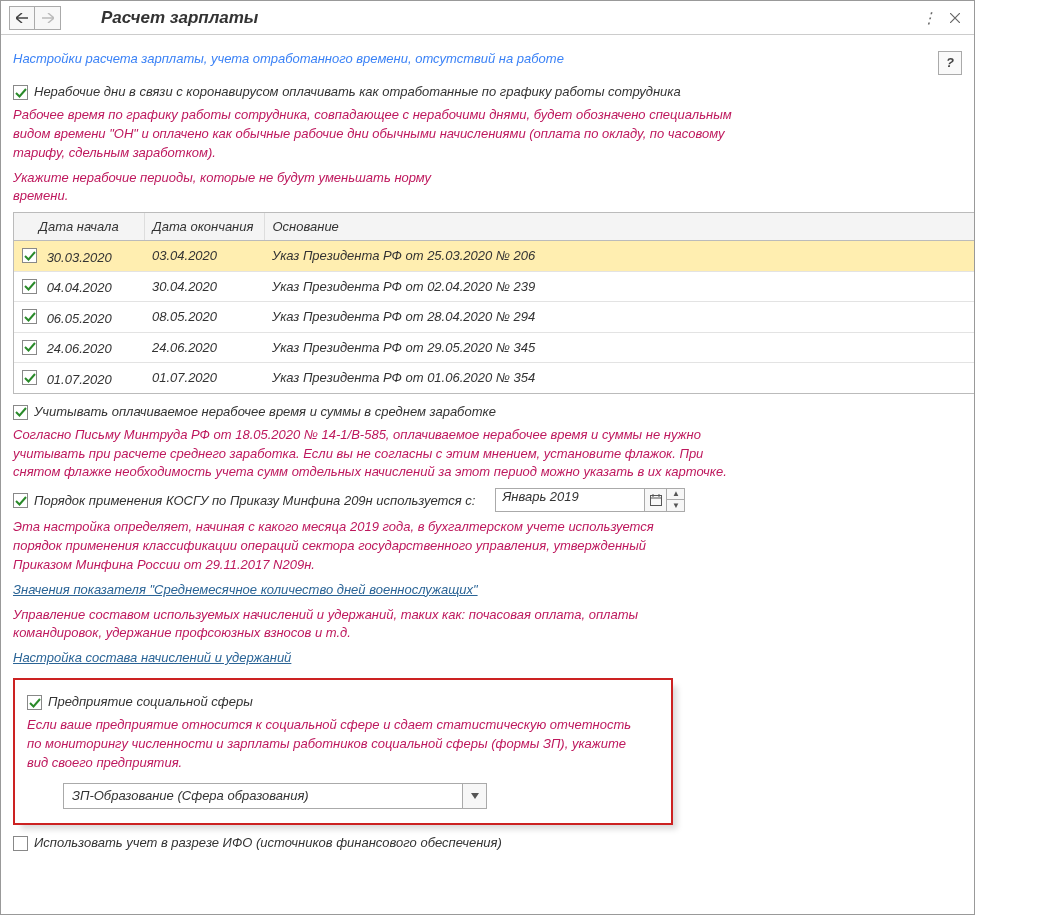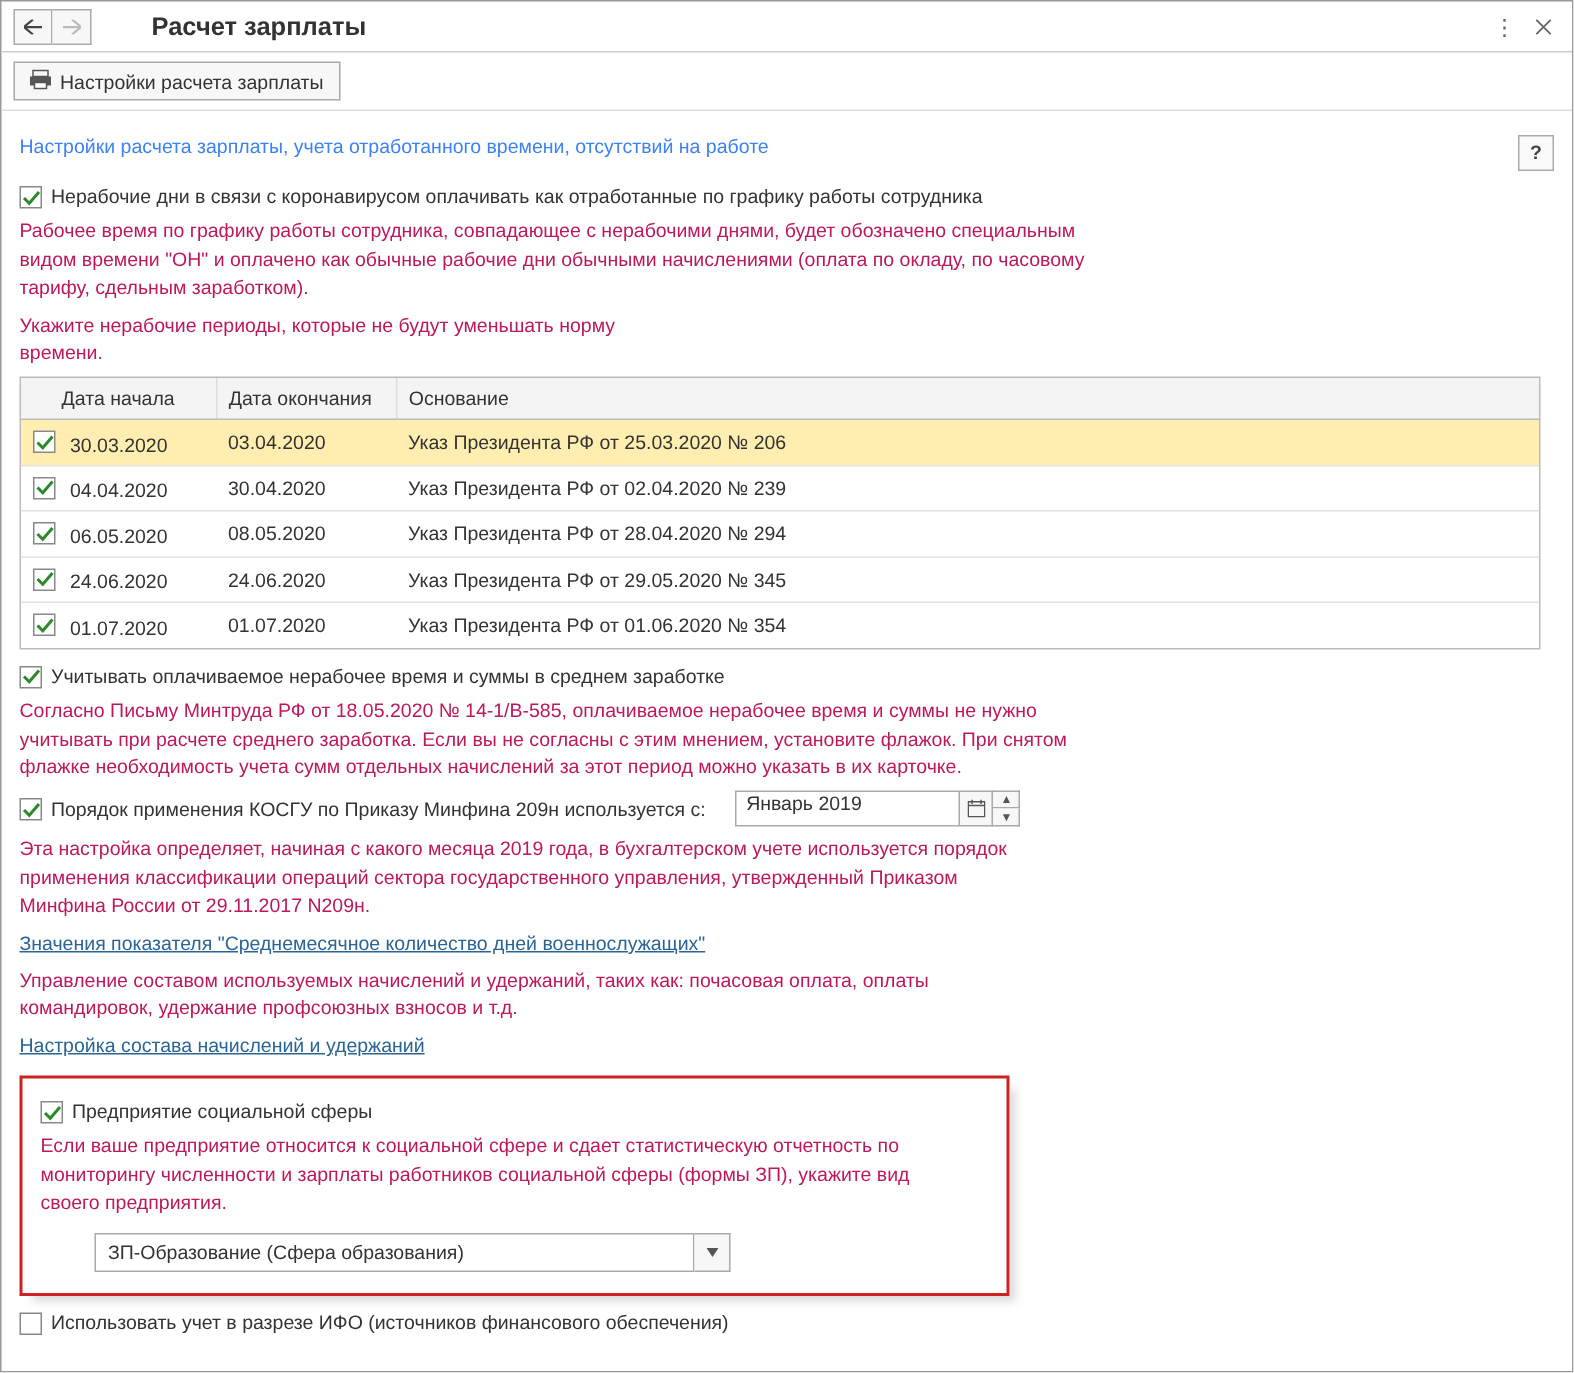--- a/index.html
+++ b/index.html
@@ -11,10 +11,11 @@
     background: #fff;
   }
   .window {
-    width: 1049px; height: 915px;
+    width: 975px; height: 915px;
     border: 1px solid #999;
     position: relative;
     overflow: hidden;
+    font-style: italic;
   }
   .titlebar {
     display: flex; align-items: center;

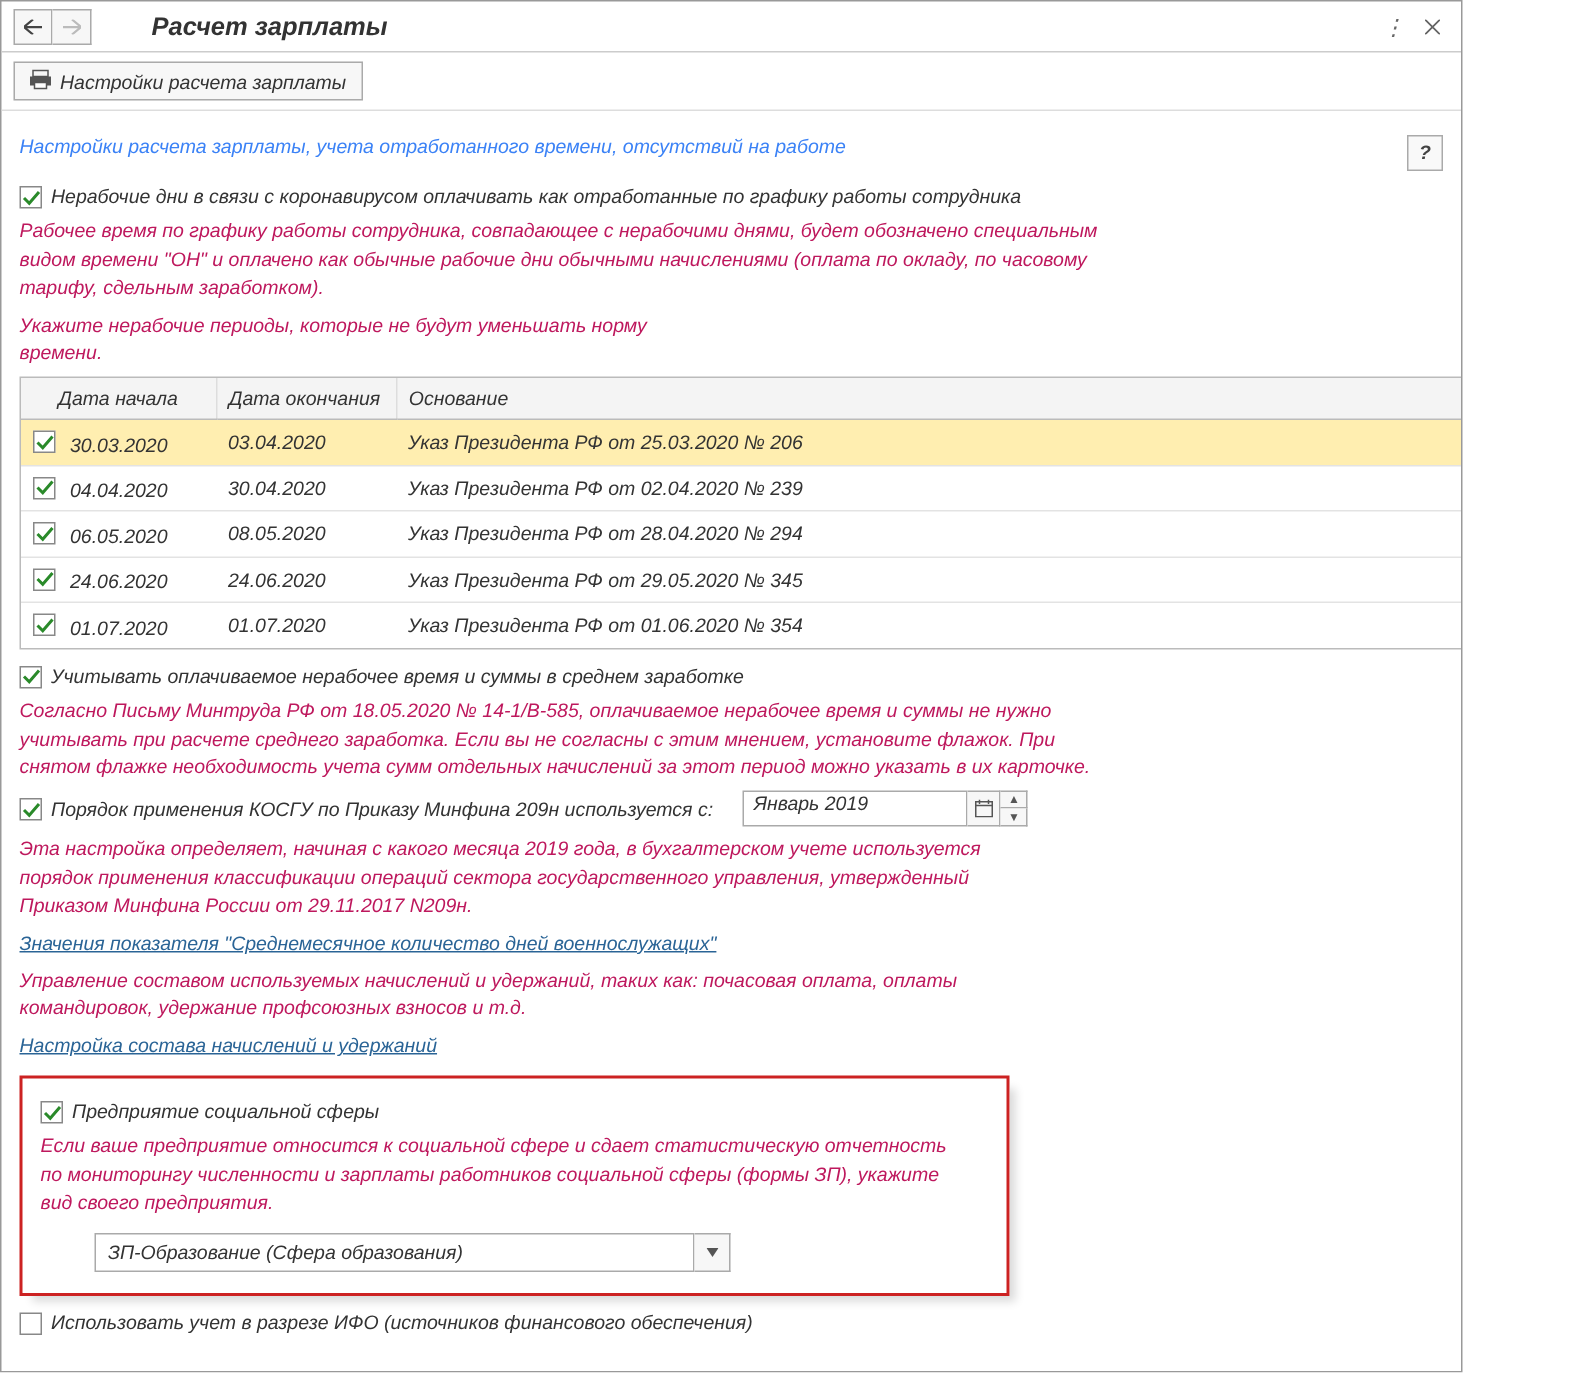--- a/index.html
+++ b/index.html
@@ -153,18 +153,6 @@
     </span>
   </div>
 
-  <div class="toolbar">
-    <div class="btn">
-      <span>
-        <svg width="14" height="14" viewBox="0 0 14 14">
-            <rect x="2" y="1" width="10" height="4" fill="none" stroke="#555"></rect>
-            <rect x="0" y="5" width="14" height="6" fill="#555"></rect>
-            <rect x="3" y="9" width="8" height="4" fill="#fff" stroke="#555"></rect>
-          </svg>
-      </span>
-      <span>Настройки расчета зарплаты</span>
-    </div>
-  </div>
 
   <div class="content">
 

